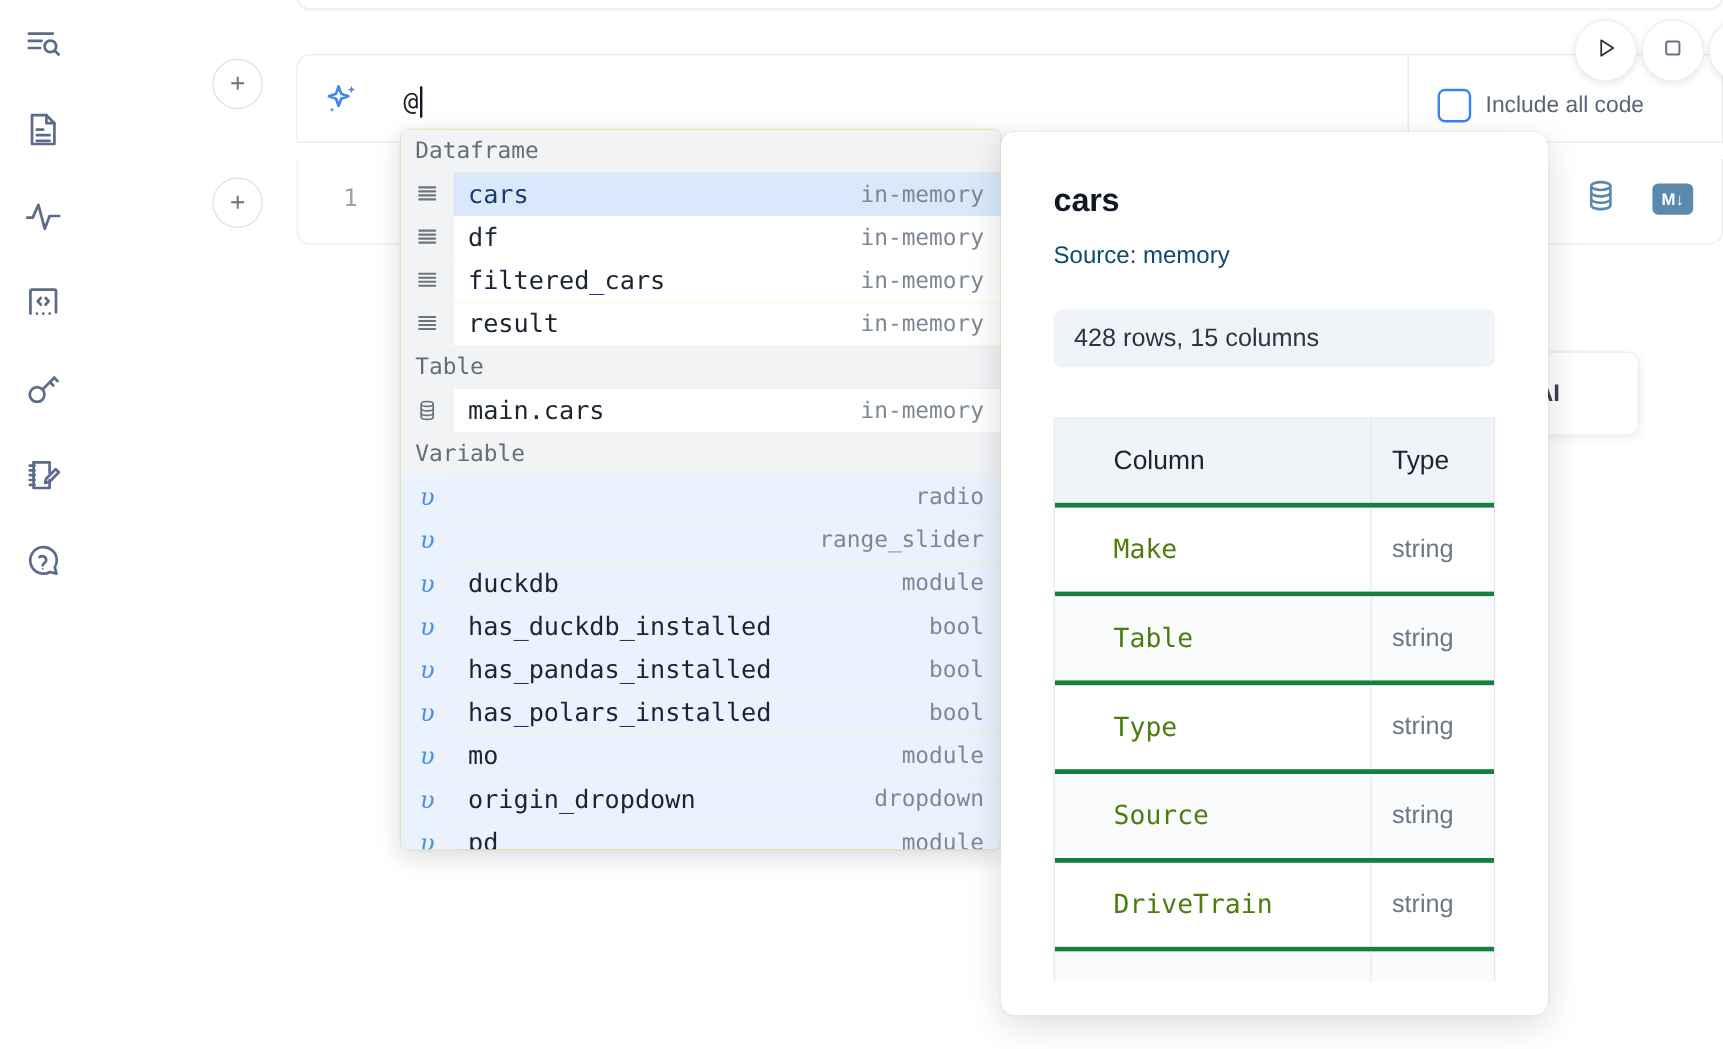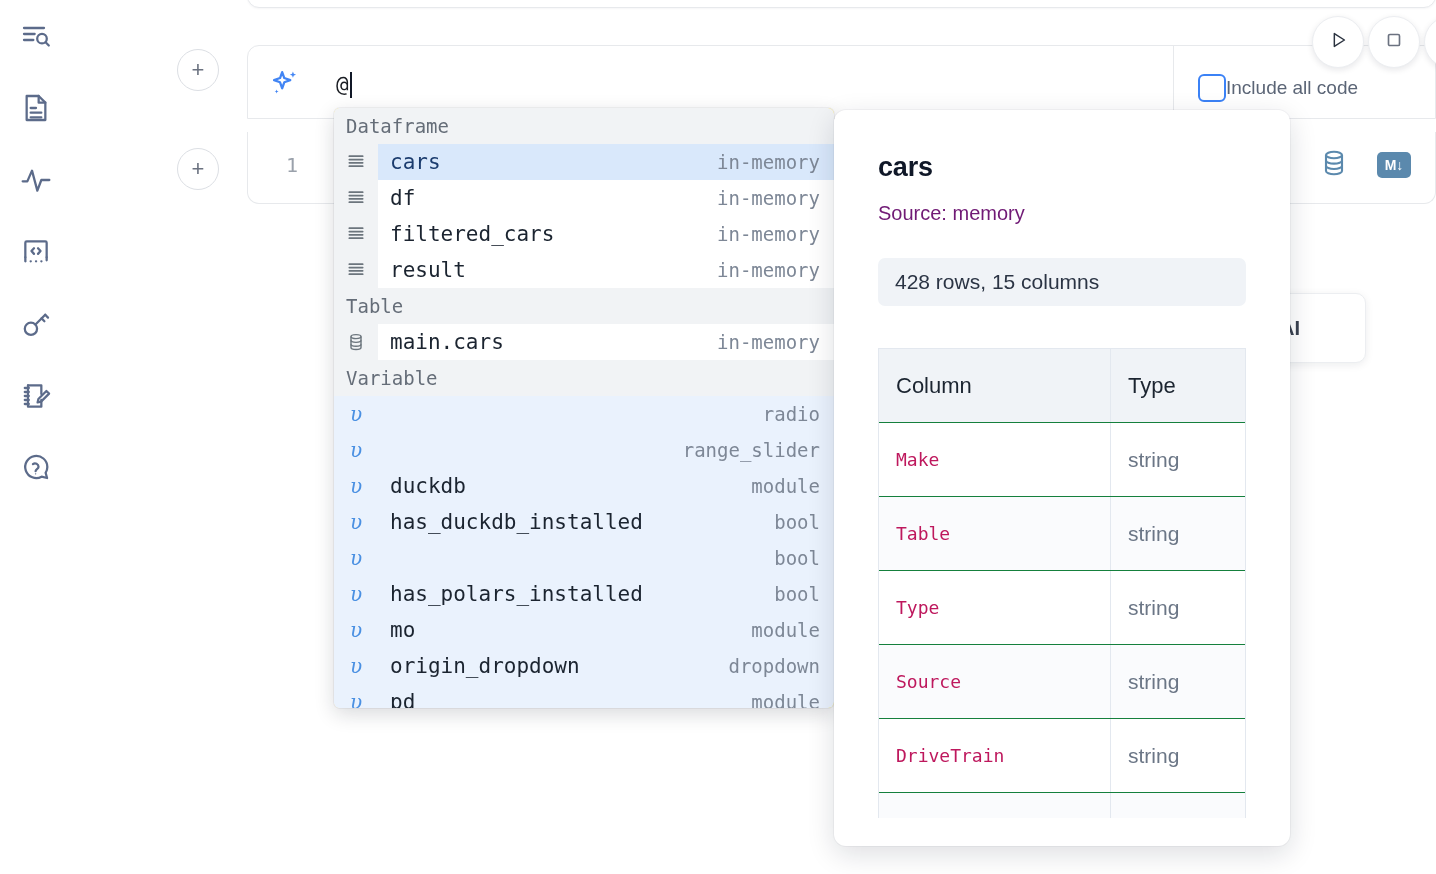--- a/index.html
+++ b/index.html
@@ -54,7 +54,7 @@
   }
   .ai-divider { position: absolute; left: 925px; top: 0; width: 1px; height: 74px; background: #e7e9ec; }
 
-  .ai-right { position: absolute; left: 950px; top: 28px; display: flex; align-items: center; }
+  .ai-right { position: absolute; left: 950px; top: 28px; display: flex; align-items: center; gap: 12px; }
   .chk {
     width: 28px; height: 28px; border-radius: 6px;
     border: 2px solid #3b82f6; background: #ffffff; cursor: pointer;

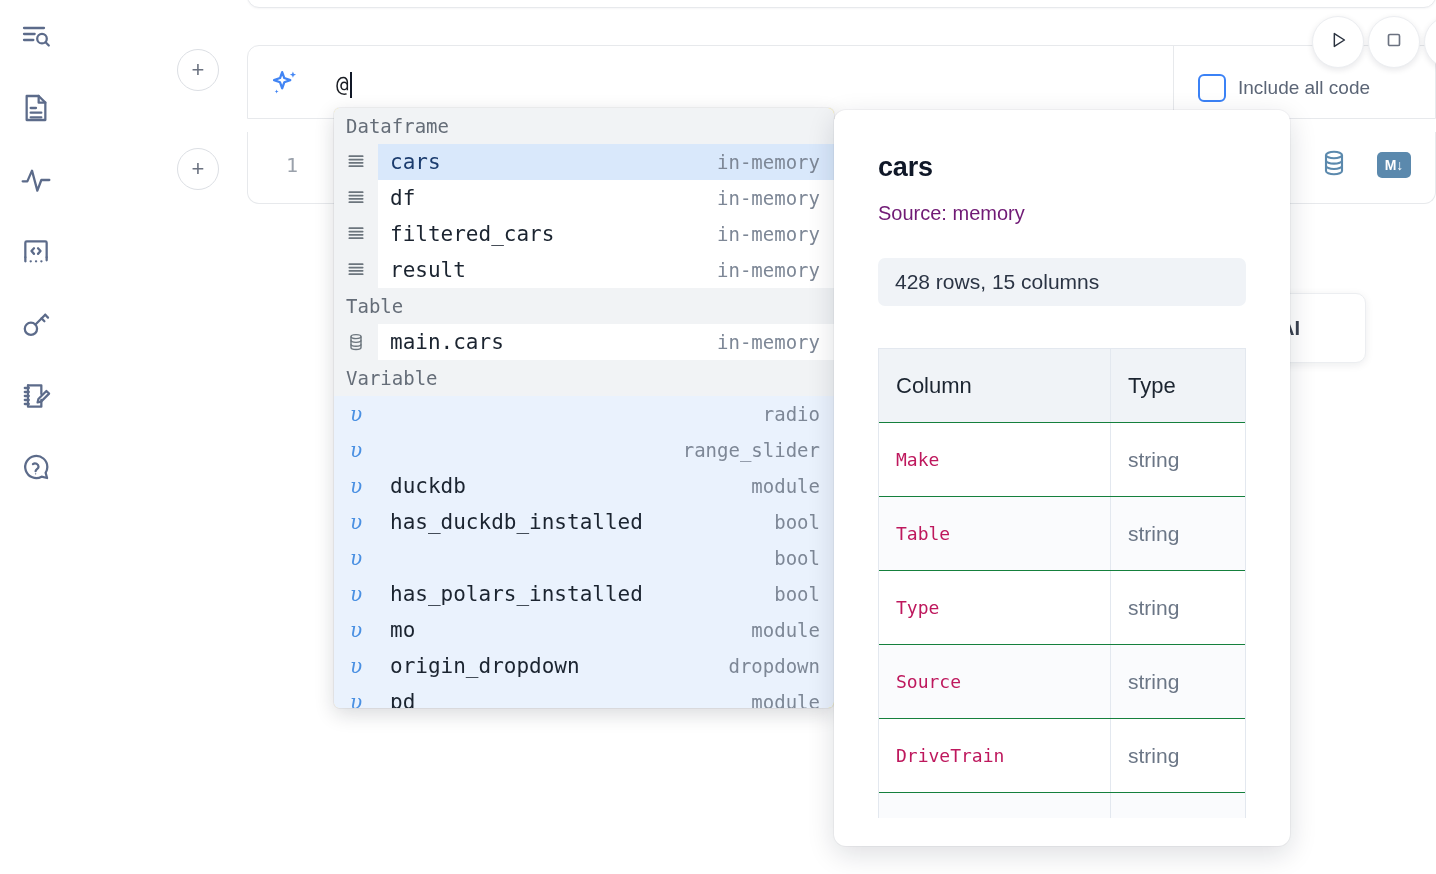--- a/index.html
+++ b/index.html
@@ -151,7 +151,7 @@
     position: absolute; left: 44px; top: 42px;
     font-size: 27px; font-weight: bold; color: #101828; letter-spacing: -0.2px;
   }
-  .pv-source { position: absolute; left: 44px; top: 92px; font-size: 20px; color: #701a75; }
+  .pv-source { position: absolute; left: 44px; top: 92px; font-size: 20px; color: #0c4a6e; }
   .pv-stats {
     position: absolute; left: 44px; top: 148px; width: 368px; height: 48px;
     background: #f0f3f7; border-radius: 7px; display: flex; align-items: center;

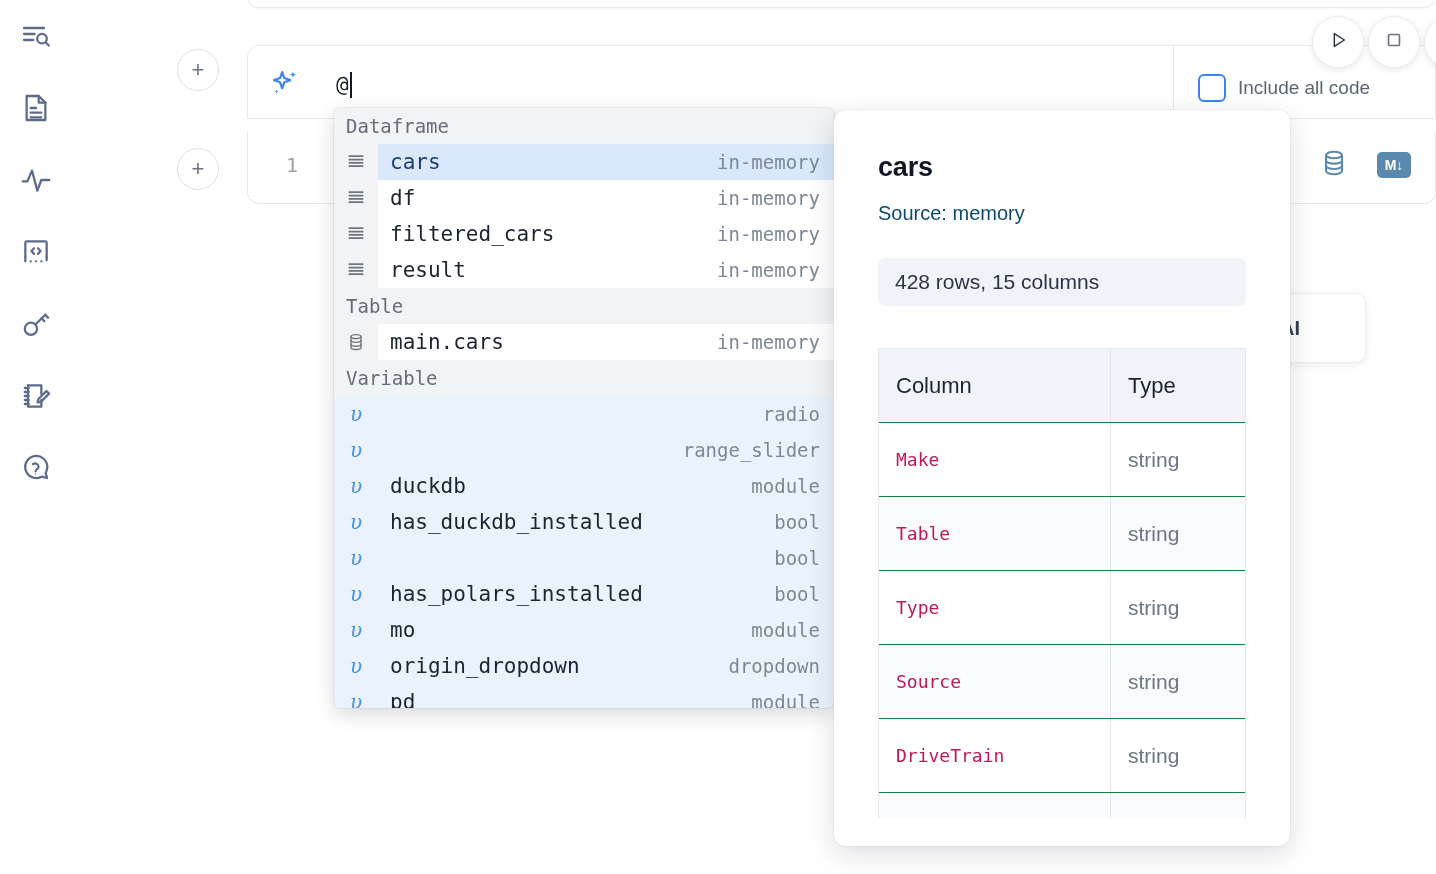--- a/index.html
+++ b/index.html
@@ -161,7 +161,7 @@
     position: absolute; left: 44px; top: 238px; width: 368px; height: 470px;
     overflow: hidden; border: 1px solid #e3e8ef; border-bottom: none;
   }
-  .pv-tr { display: flex; height: 74px; border-bottom: 1px solid #15803d; }
+  .pv-tr { display: flex; height: 74px; border-bottom: 4px solid #15803d; padding-left: 32px; }
   .pv-tr.head { background: #f0f3f7; }
   .pv-td {
     display: flex; align-items: center; padding-left: 17px;

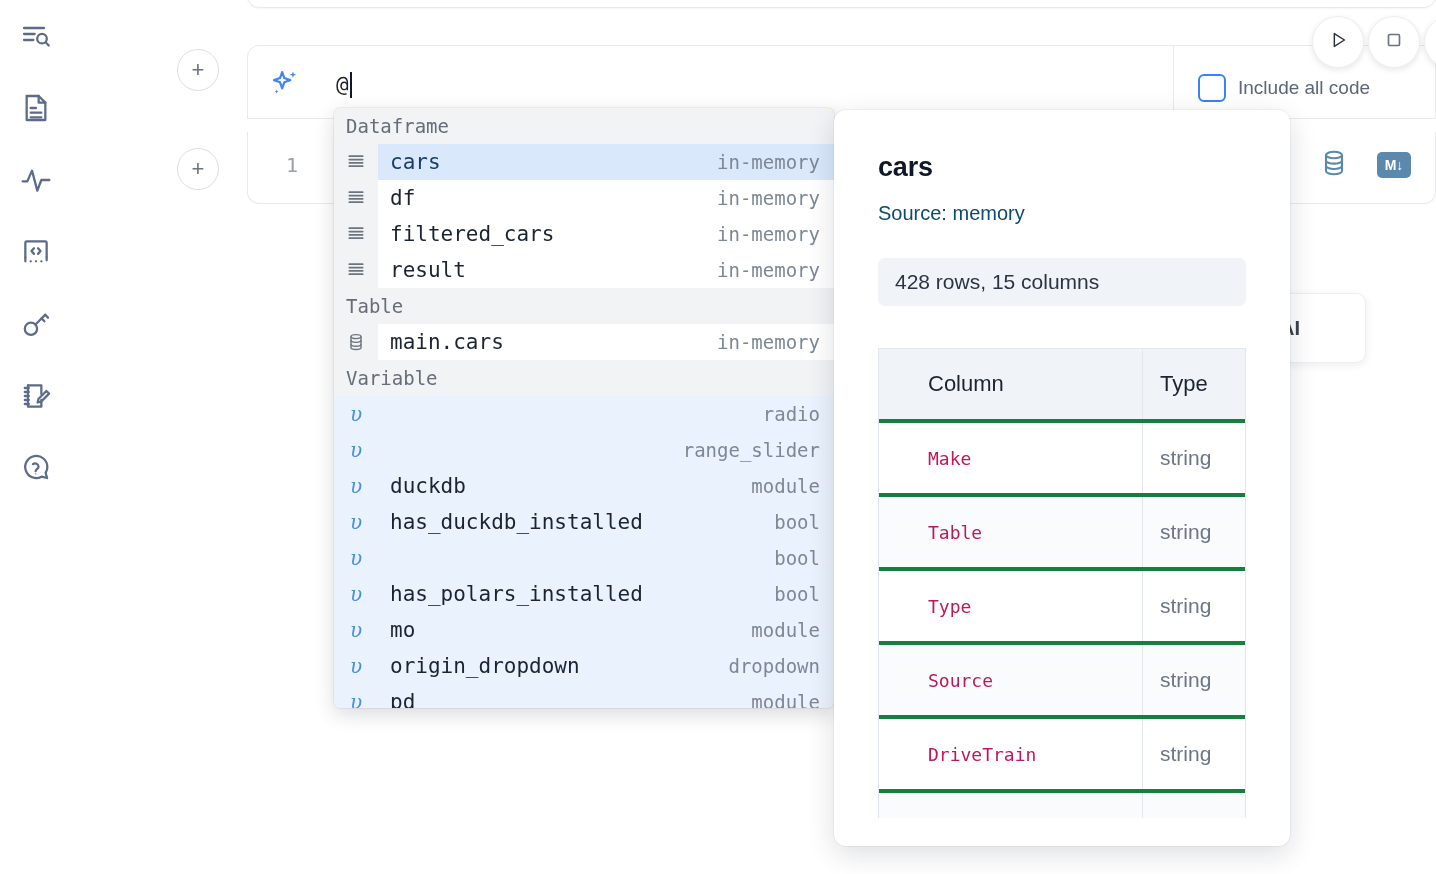--- a/index.html
+++ b/index.html
@@ -165,7 +165,7 @@
   .pv-tr.head { background: #f0f3f7; }
   .pv-td {
     display: flex; align-items: center; padding-left: 17px;
-    font-family: "DejaVu Sans Mono", monospace; font-size: 18px; color: #be185d;
+    font-family: "DejaVu Sans Mono", monospace; font-size: 22px; color: #4d7c0f;
   }
   .pv-td.c0 { width: 232px; flex: 0 0 232px; border-right: 1px solid #e3e8ef; }
   .pv-td.c1 { flex: 1; font-family: "Liberation Sans", sans-serif; font-size: 21px; color: #6b7686; }

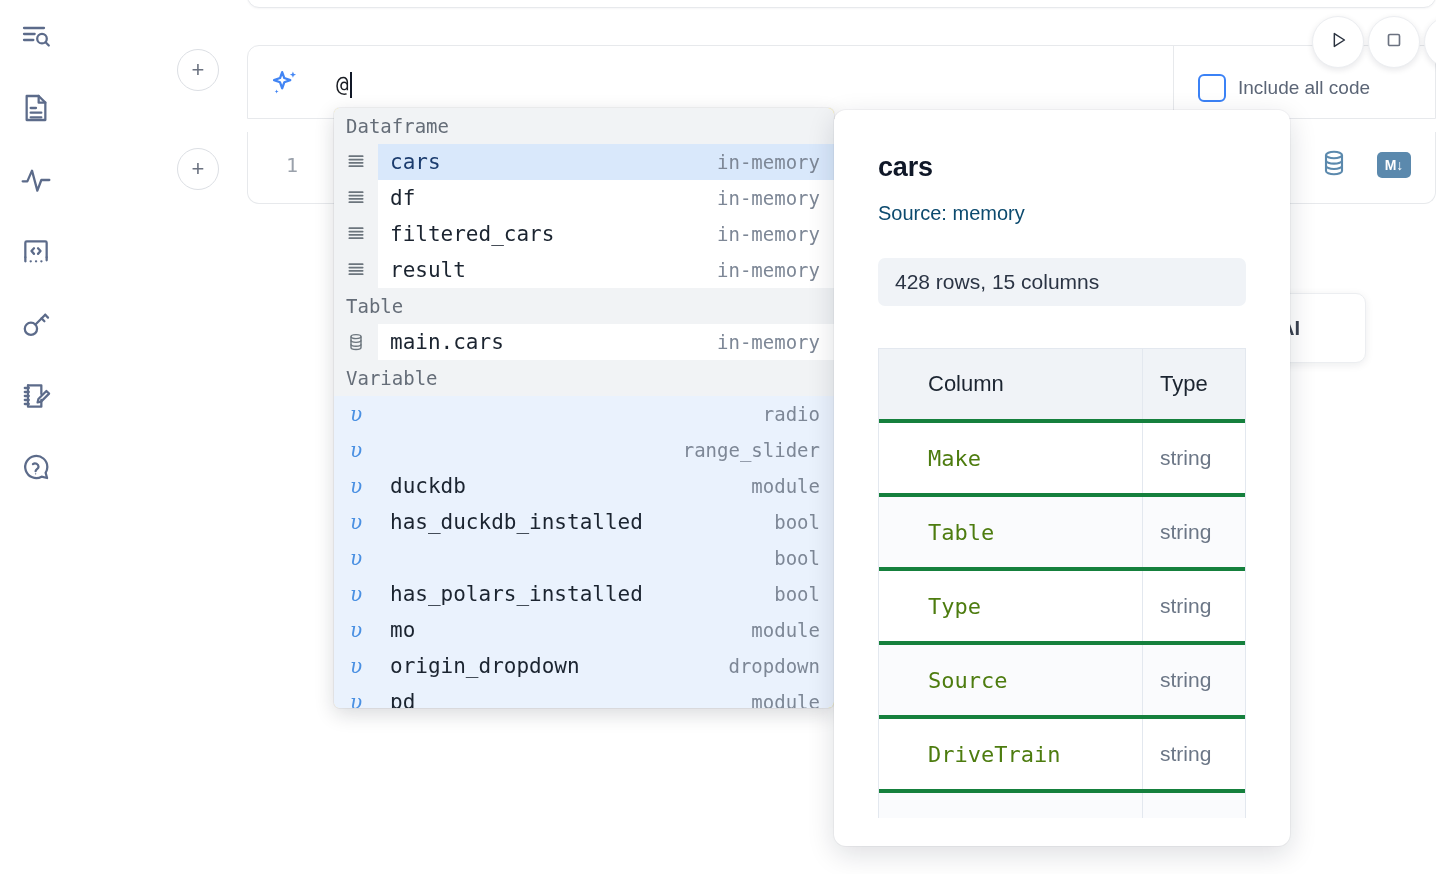--- a/index.html
+++ b/index.html
@@ -380,6 +380,7 @@
             <span class="ac-ico">
               <span style="font-family:'DejaVu Serif',serif;font-style:italic;font-size:20px;color:#4a90e2">υ</span>
             </span>
+            <span class="ac-name">has_pandas_installed</span>
             <span class="ac-kind">bool</span>
           </div>
           <div class="ac-row sel-var">

